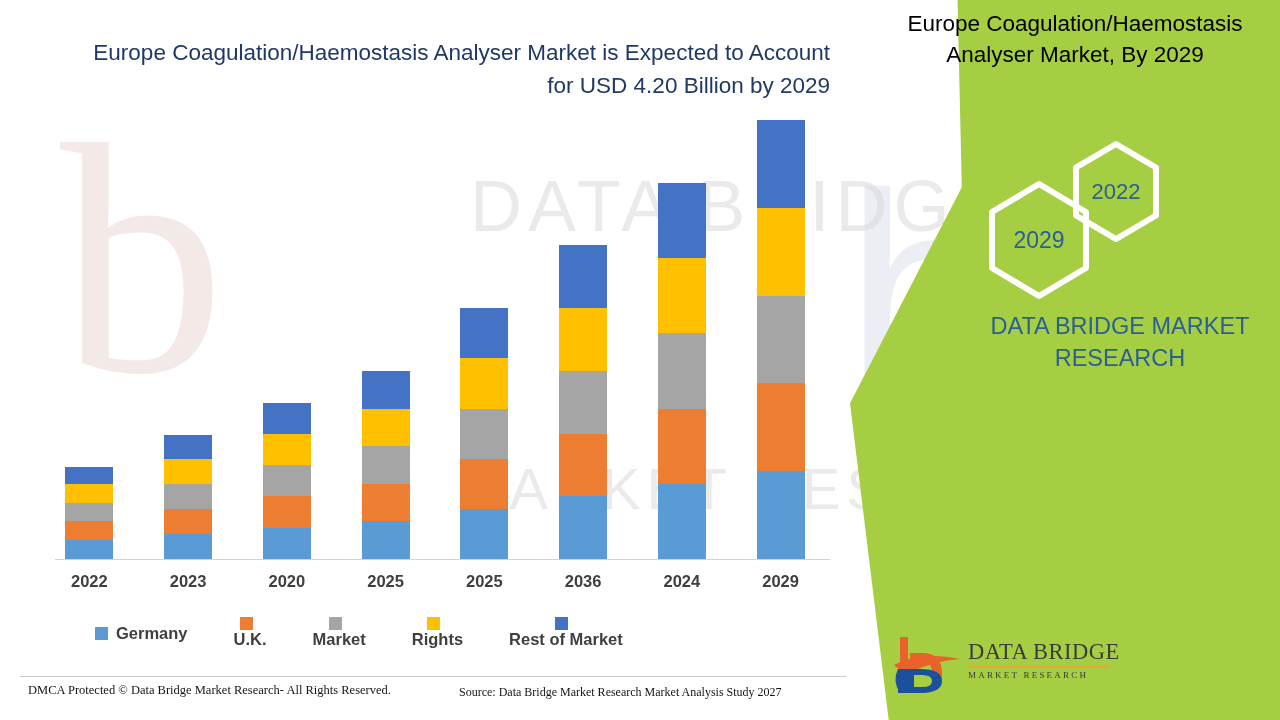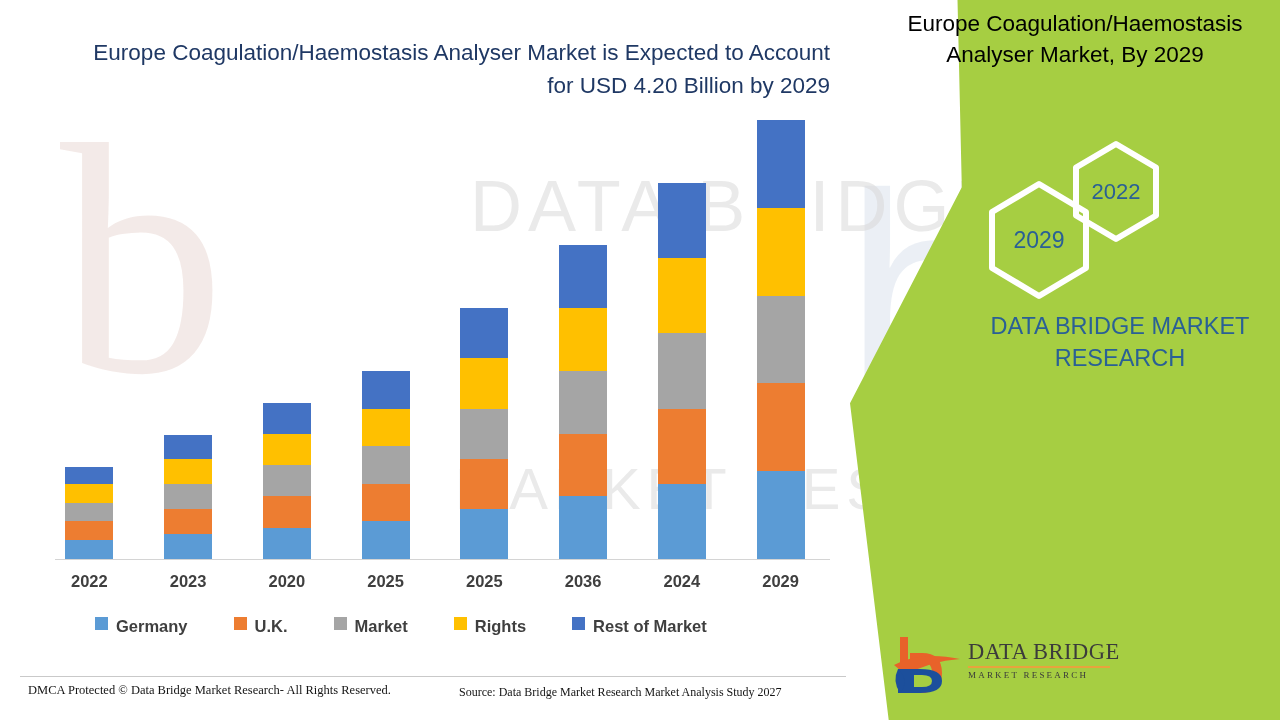--- a/index.html
+++ b/index.html
@@ -224,6 +224,7 @@
   }
   .legend-item {
     display: flex;
+    align-items: center;
     flex: 0 0 auto;
   }
   .legend-item + .legend-item { margin-left: 46px; }

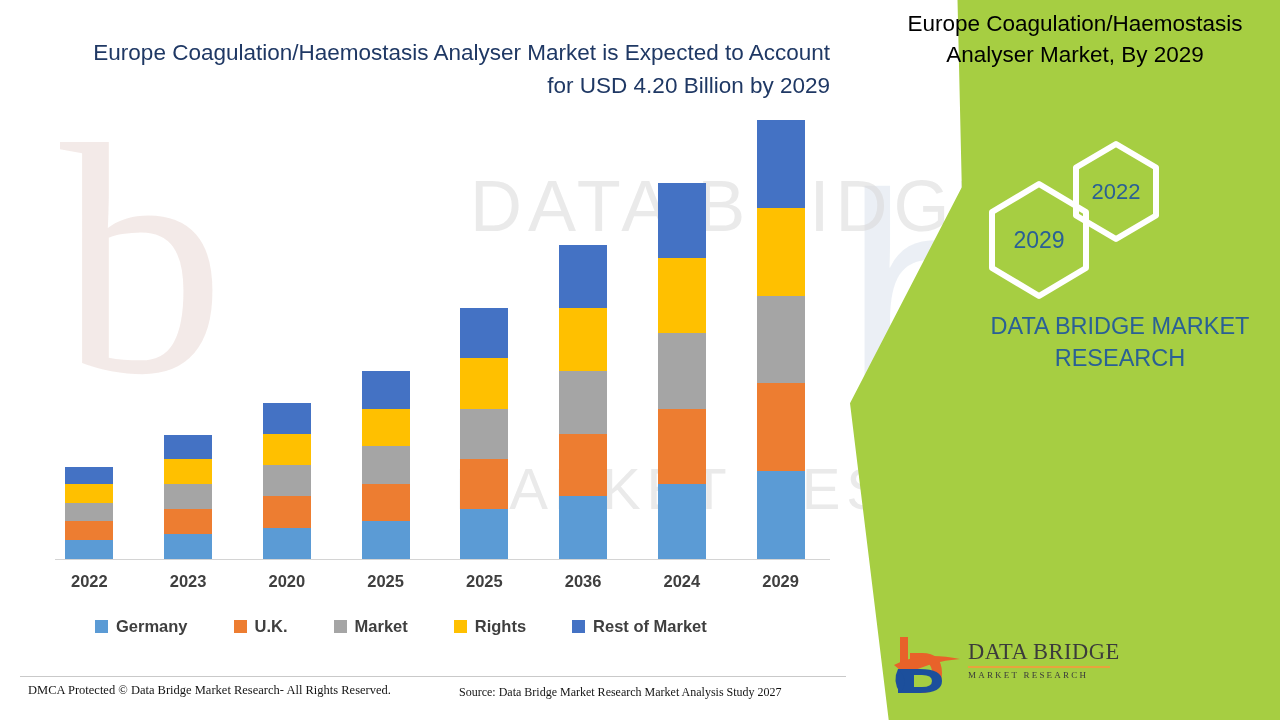--- a/index.html
+++ b/index.html
@@ -227,7 +227,7 @@
     align-items: center;
     flex: 0 0 auto;
   }
-  .legend-item + .legend-item { margin-left: 46px; }
+  .legend-item + .legend-item { margin-left: 46px; flex-direction: column; }
   .swatch {
     width: 13px; height: 13px;
     margin-right: 8px;

